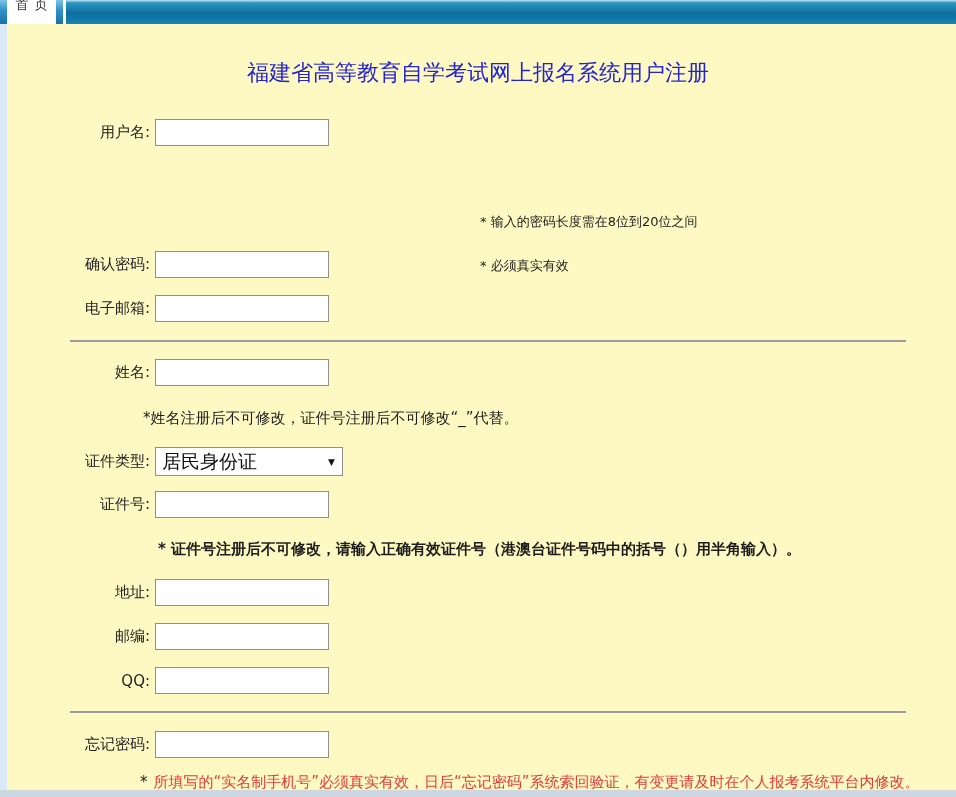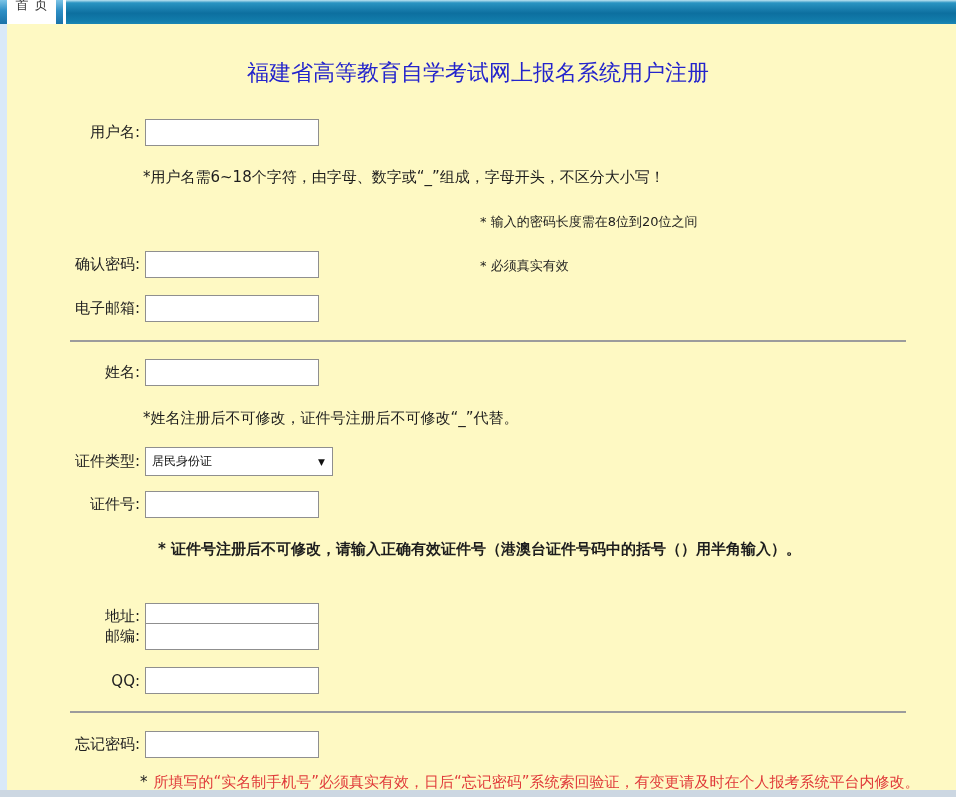--- a/index.html
+++ b/index.html
@@ -39,7 +39,7 @@
     font-family:"DejaVu Serif","Liberation Serif",serif;
   }
   
-  .row{position:absolute;left:0;display:flex;align-items:center;height:29px;}
+  .row{position:absolute;left:10px;display:flex;align-items:center;height:29px;}
   .row .lbl{width:140px;text-align:right;margin-right:5px;font-size:15px;color:#222;white-space:pre;}
   .row input[type="text"]{
     width:166px;height:25px;border:1px solid #8f8f8f;background:#fff;

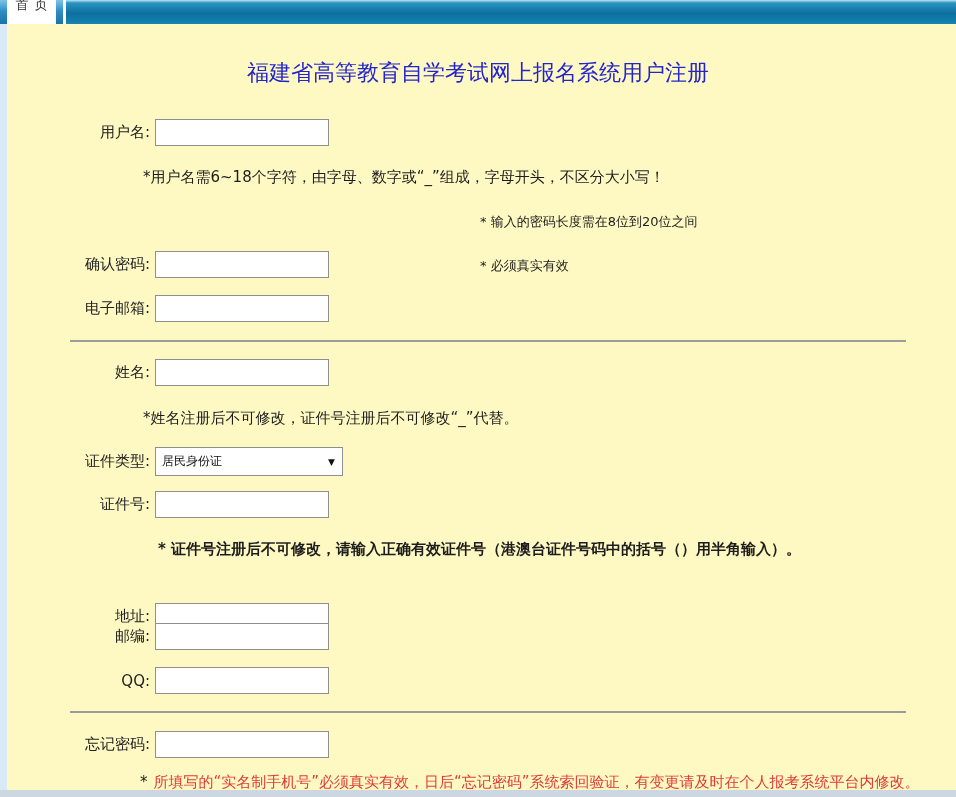--- a/index.html
+++ b/index.html
@@ -84,7 +84,6 @@
     <span class="lbl">用户名:</span>
     <input type="text" value="" style="">
   </div>
-  <div class="note" style="left:143px;top:168px;">*用户名需6~18个字符，由字母、数字或“_”组成，字母开头，不区分大小写！</div>
 
   <div class="hint" style="left:480px;top:213px;">* 输入的密码长度需在8位到20位之间</div>
 

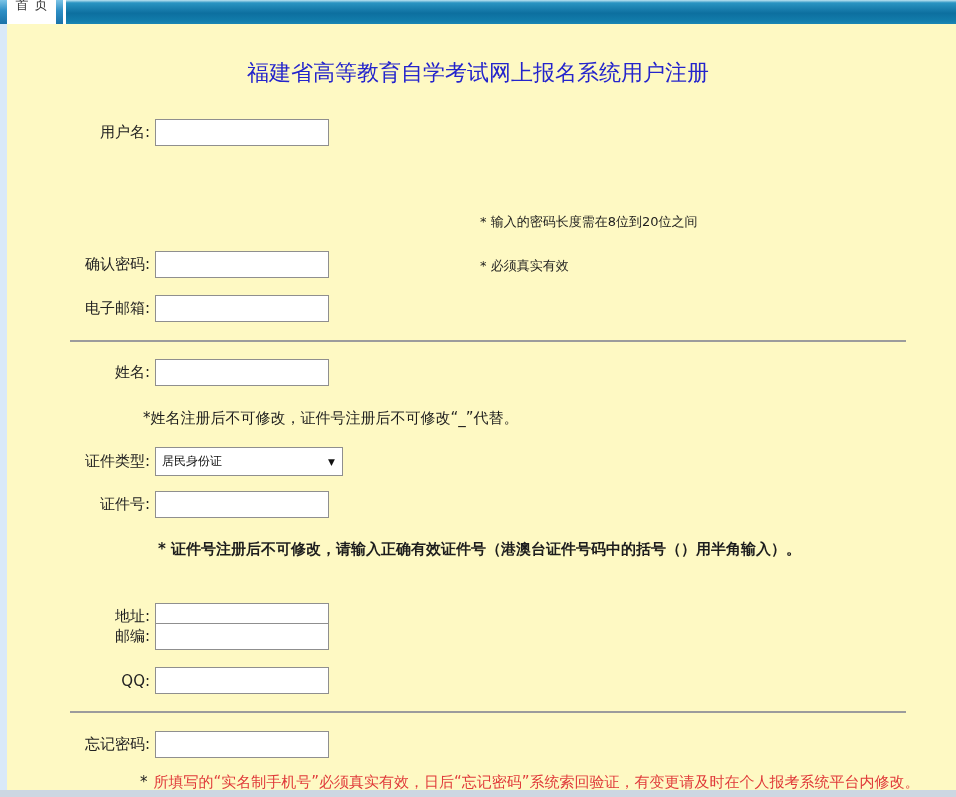--- a/index.html
+++ b/index.html
@@ -50,7 +50,7 @@
     position:relative;width:186px;height:27px;border:1px solid #8f8f8f;background:#fff;
     display:flex;align-items:center;cursor:pointer;
   }
-  .select-box .sel-val{font-size:12px;padding-left:6px;color:#111;}
+  .select-box .sel-val{font-size:19px;padding-left:6px;color:#111;}
   .select-box .arrow{
     position:absolute;right:7px;top:50%;transform:translateY(-50%);
     font-size:9px;color:#111;

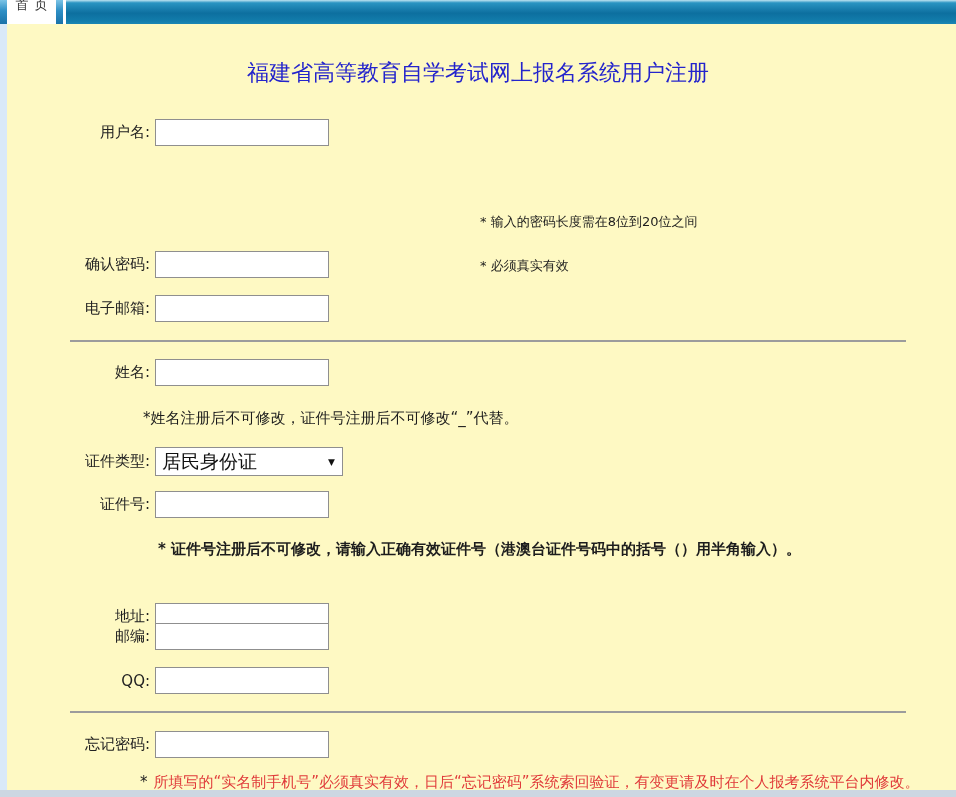--- a/index.html
+++ b/index.html
@@ -120,7 +120,7 @@
   </div>
   <div class="note" style="left:158px;top:540px;font-weight:bold;">* 证件号注册后不可修改，请输入正确有效证件号（港澳台证件号码中的括号（）用半角输入）。</div>
 
-  <div class="row" style="top:578px;margin-top:24px;">
+  <div class="row" style="top:578px;">
     <span class="lbl">地址:</span>
     <input type="text" value="" style="">
   </div>

